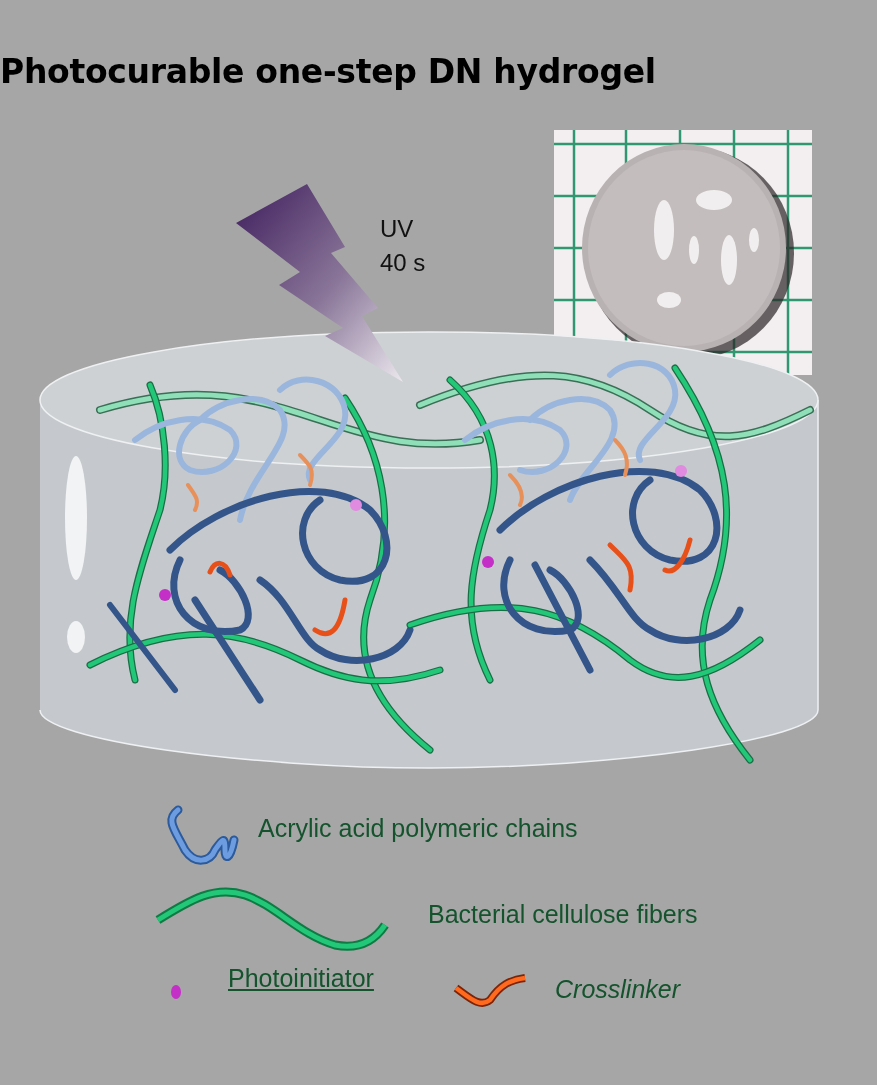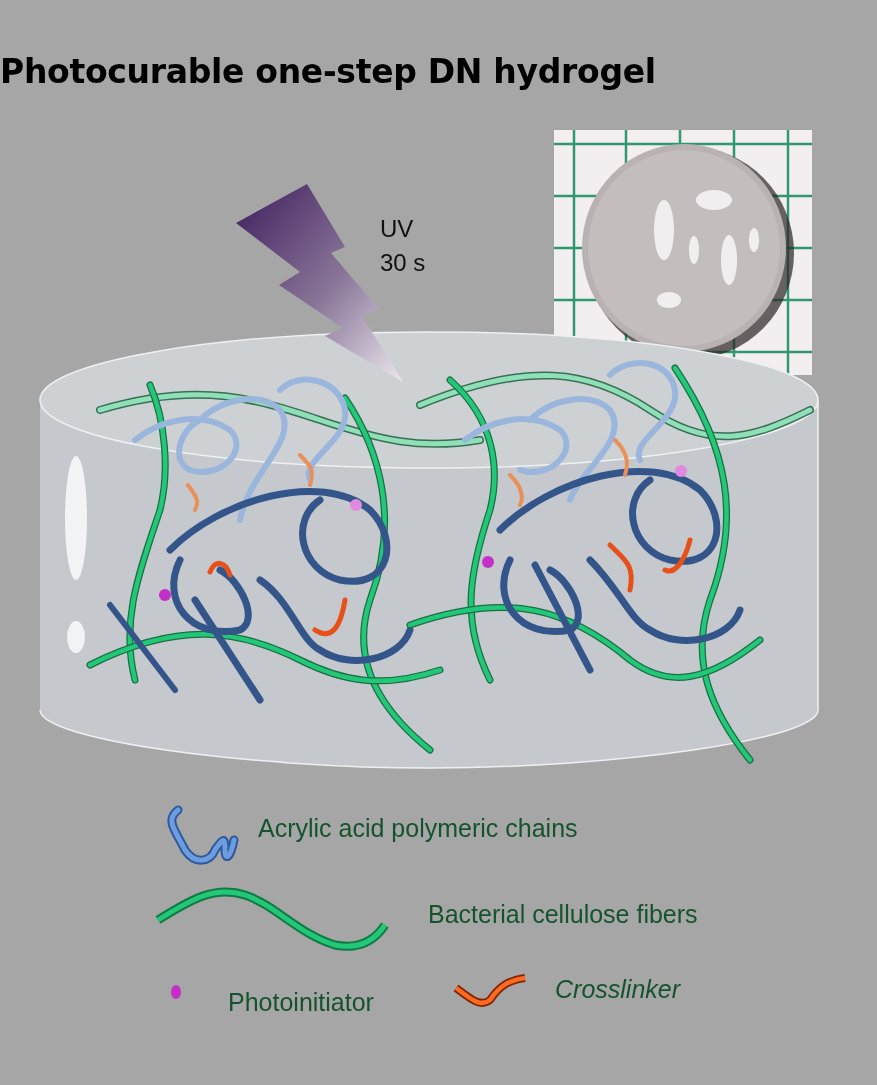--- a/index.html
+++ b/index.html
@@ -131,7 +131,7 @@
 
 <div class="uv">
   <div>UV</div>
-  <div>30 s</div>
+  <div>40 s</div>
 </div>
 
 <div class="legend-label" style="left:258px; top:814px;">Acrylic acid polymeric chains</div>

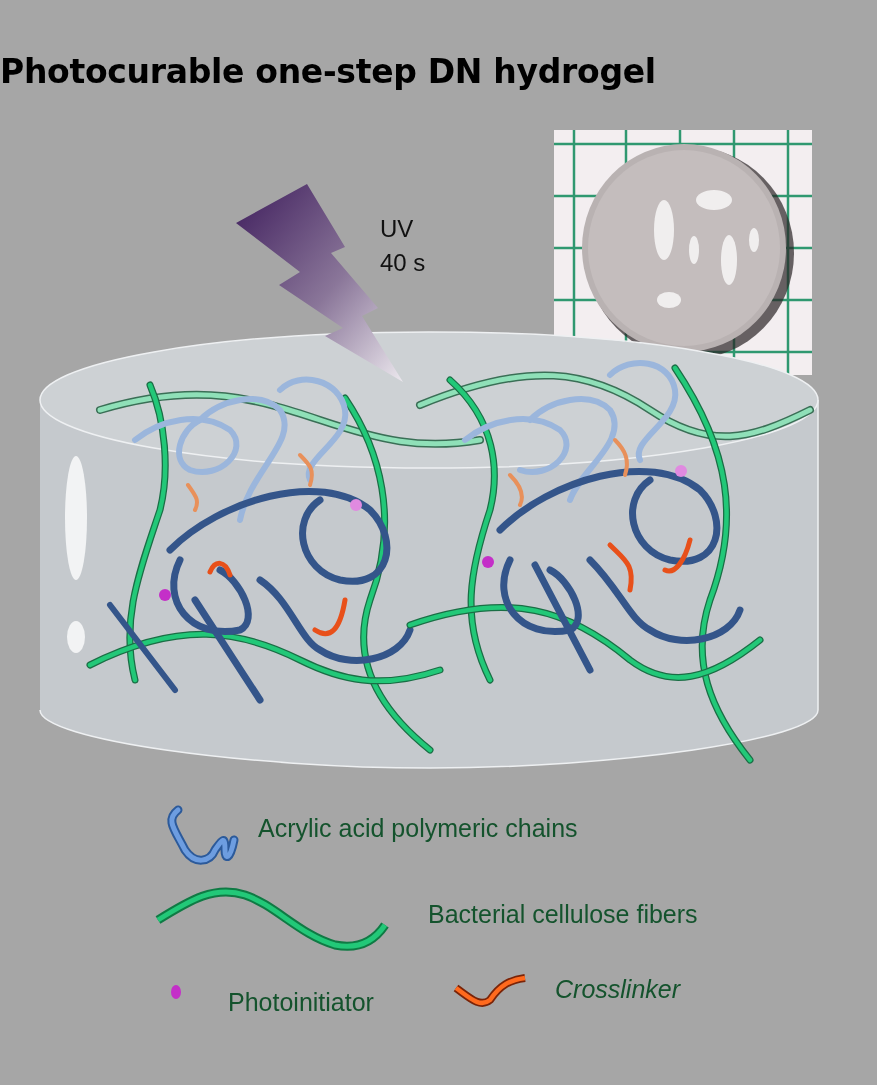--- a/index.html
+++ b/index.html
@@ -136,7 +136,7 @@
 
 <div class="legend-label" style="left:258px; top:814px;">Acrylic acid polymeric chains</div>
 <div class="legend-label" style="left:420px; top:900px;margin-left:8px;">Bacterial cellulose fibers</div>
-<div class="legend-label" style="left:228px; top:988px;">Photoinitiator</div>
+<div class="legend-label" style="left:228px; top:964px;text-decoration:underline;">Photoinitiator</div>
 <div class="legend-label" style="left:555px; top:975px;font-style:italic;">Crosslinker</div>
 
 </body></html>

